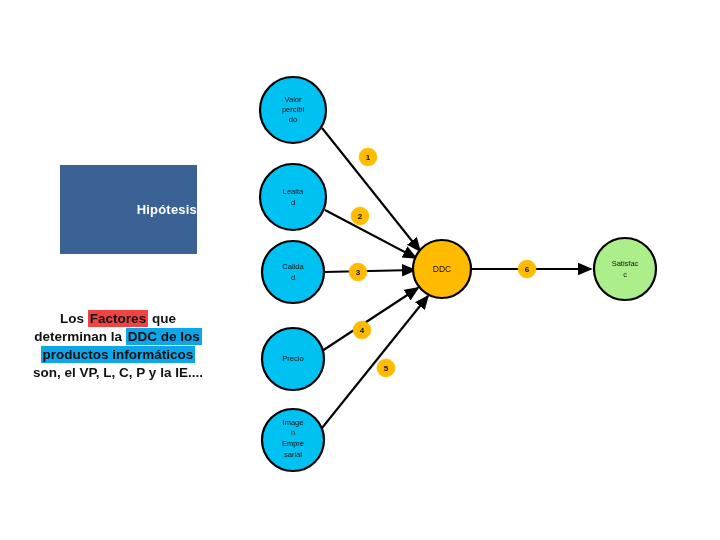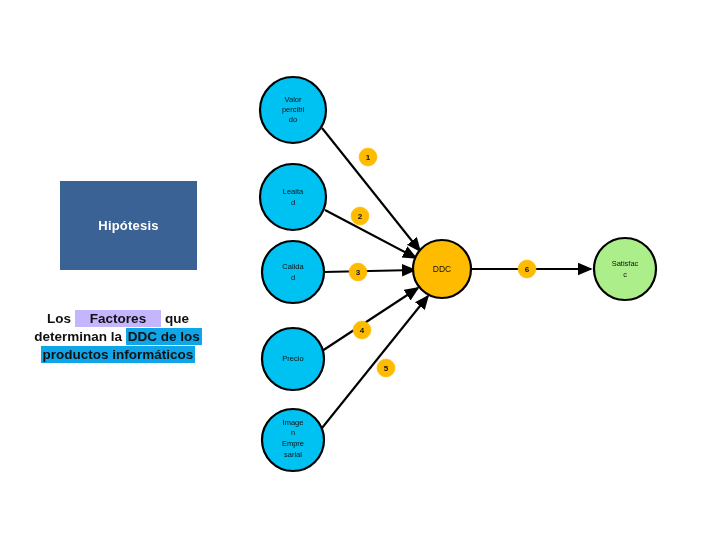--- a/index.html
+++ b/index.html
@@ -31,8 +31,7 @@
     background: #3A6294;
     display: flex;
     align-items: center;
-    justify-content: center;
-    margin-top: 16px;
+    justify-content: flex-end;
   }
   .hypothesis-box .label {
     color: #ffffff;

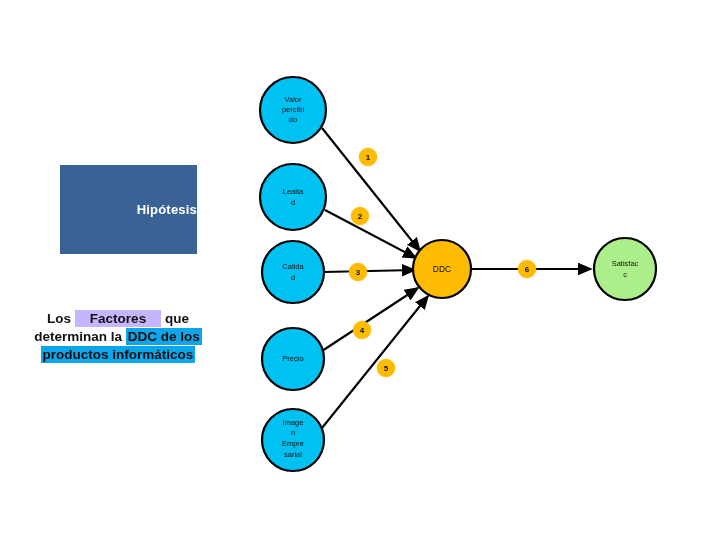--- a/index.html
+++ b/index.html
@@ -59,9 +59,9 @@
     white-space: nowrap;
   }
   .hl-cyan {
-    background: #c4b5fd;
+    background: #ef4444;
     color: #111111;
-    padding: 1px 15px;
+    padding: 1px 2px;
   }
   .hl-green {
     background: #0ea5e9;

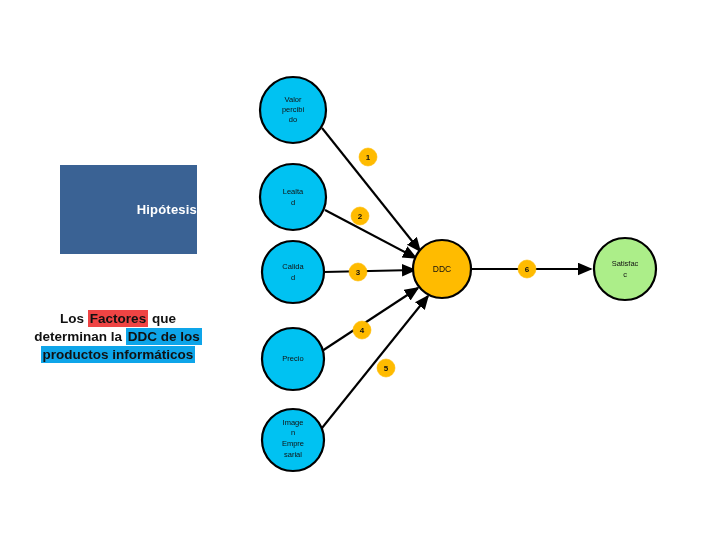--- a/index.html
+++ b/index.html
@@ -131,6 +131,7 @@
     <span class="line"><span>Los </span><span class="hl-cyan">Factores</span><span> que</span></span>
     <span class="line"><span>determinan la </span><span class="hl-green">DDC de los</span></span>
     <span class="line"><span class="hl-green">productos informáticos</span></span>
+    <span class="line">son, el VP, L, C, P y la IE....</span>
   </div>
 
   <svg id="diagram" viewBox="0 0 720 540">

